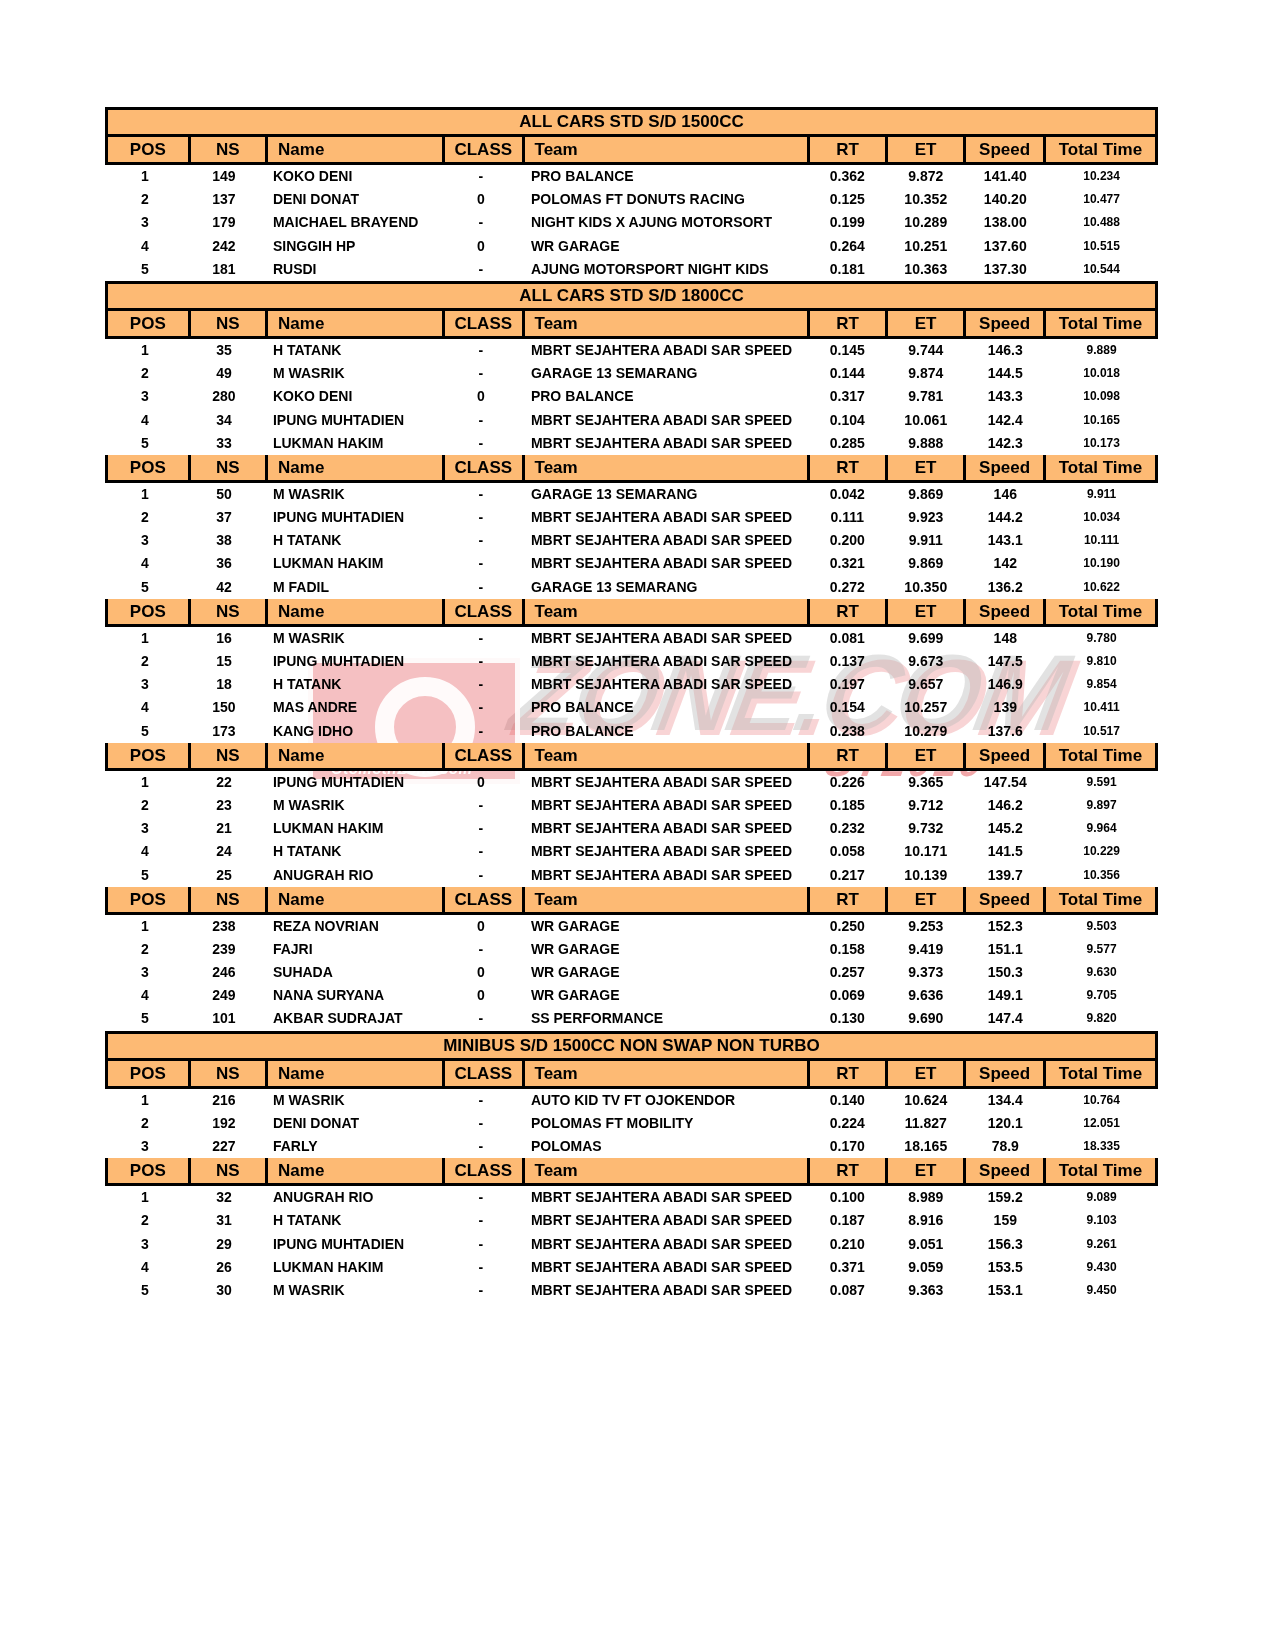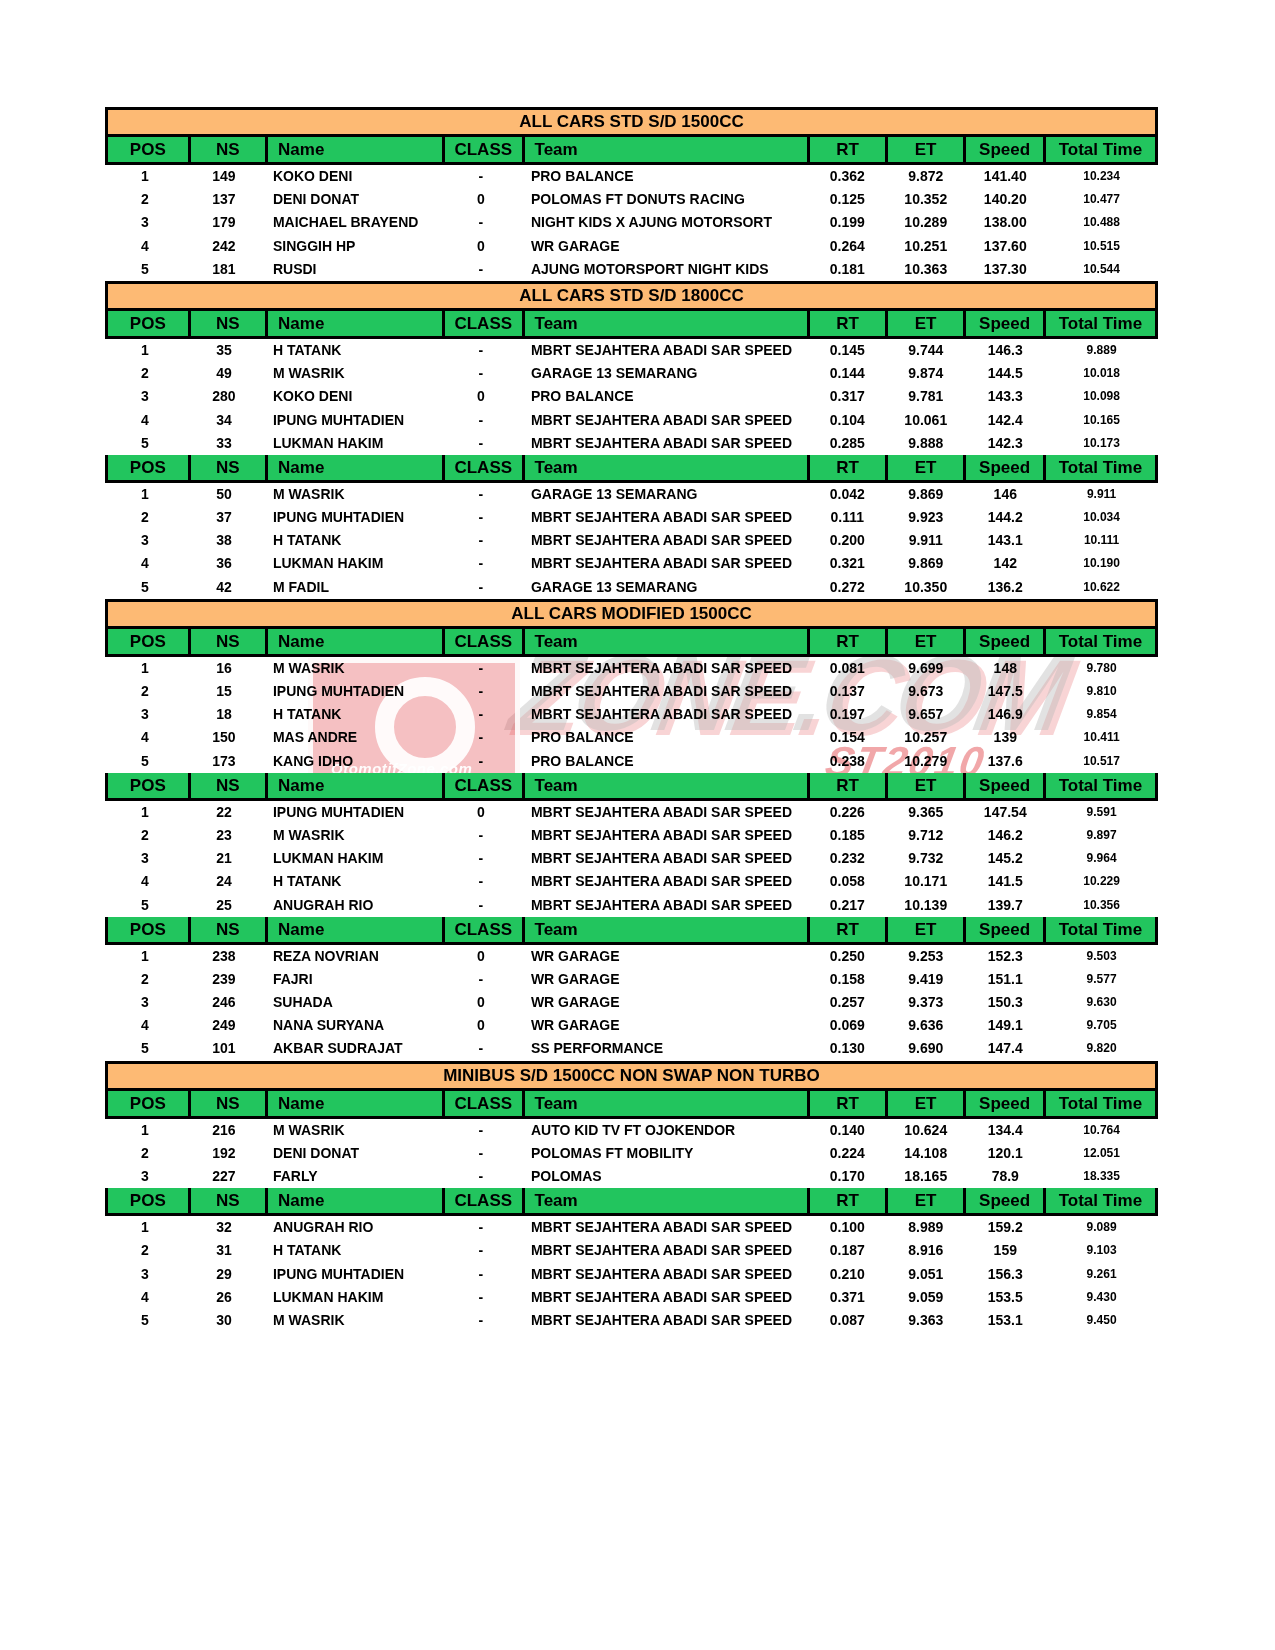--- a/index.html
+++ b/index.html
@@ -58,7 +58,7 @@
   .row{display:grid;width:100%;box-sizing:border-box;
     grid-template-columns:7.6% 7.4% 16.9% 7.6% 27.3% 7.4% 7.5% 7.6% 10.7%;}
   .header-row{
-    background:#22c55e;height:28px;
+    background:#fdba74;height:28px;
     border-left:3px solid #000;border-right:3px solid #000;border-bottom:3px solid #000;
   }
   .header-row .cell{

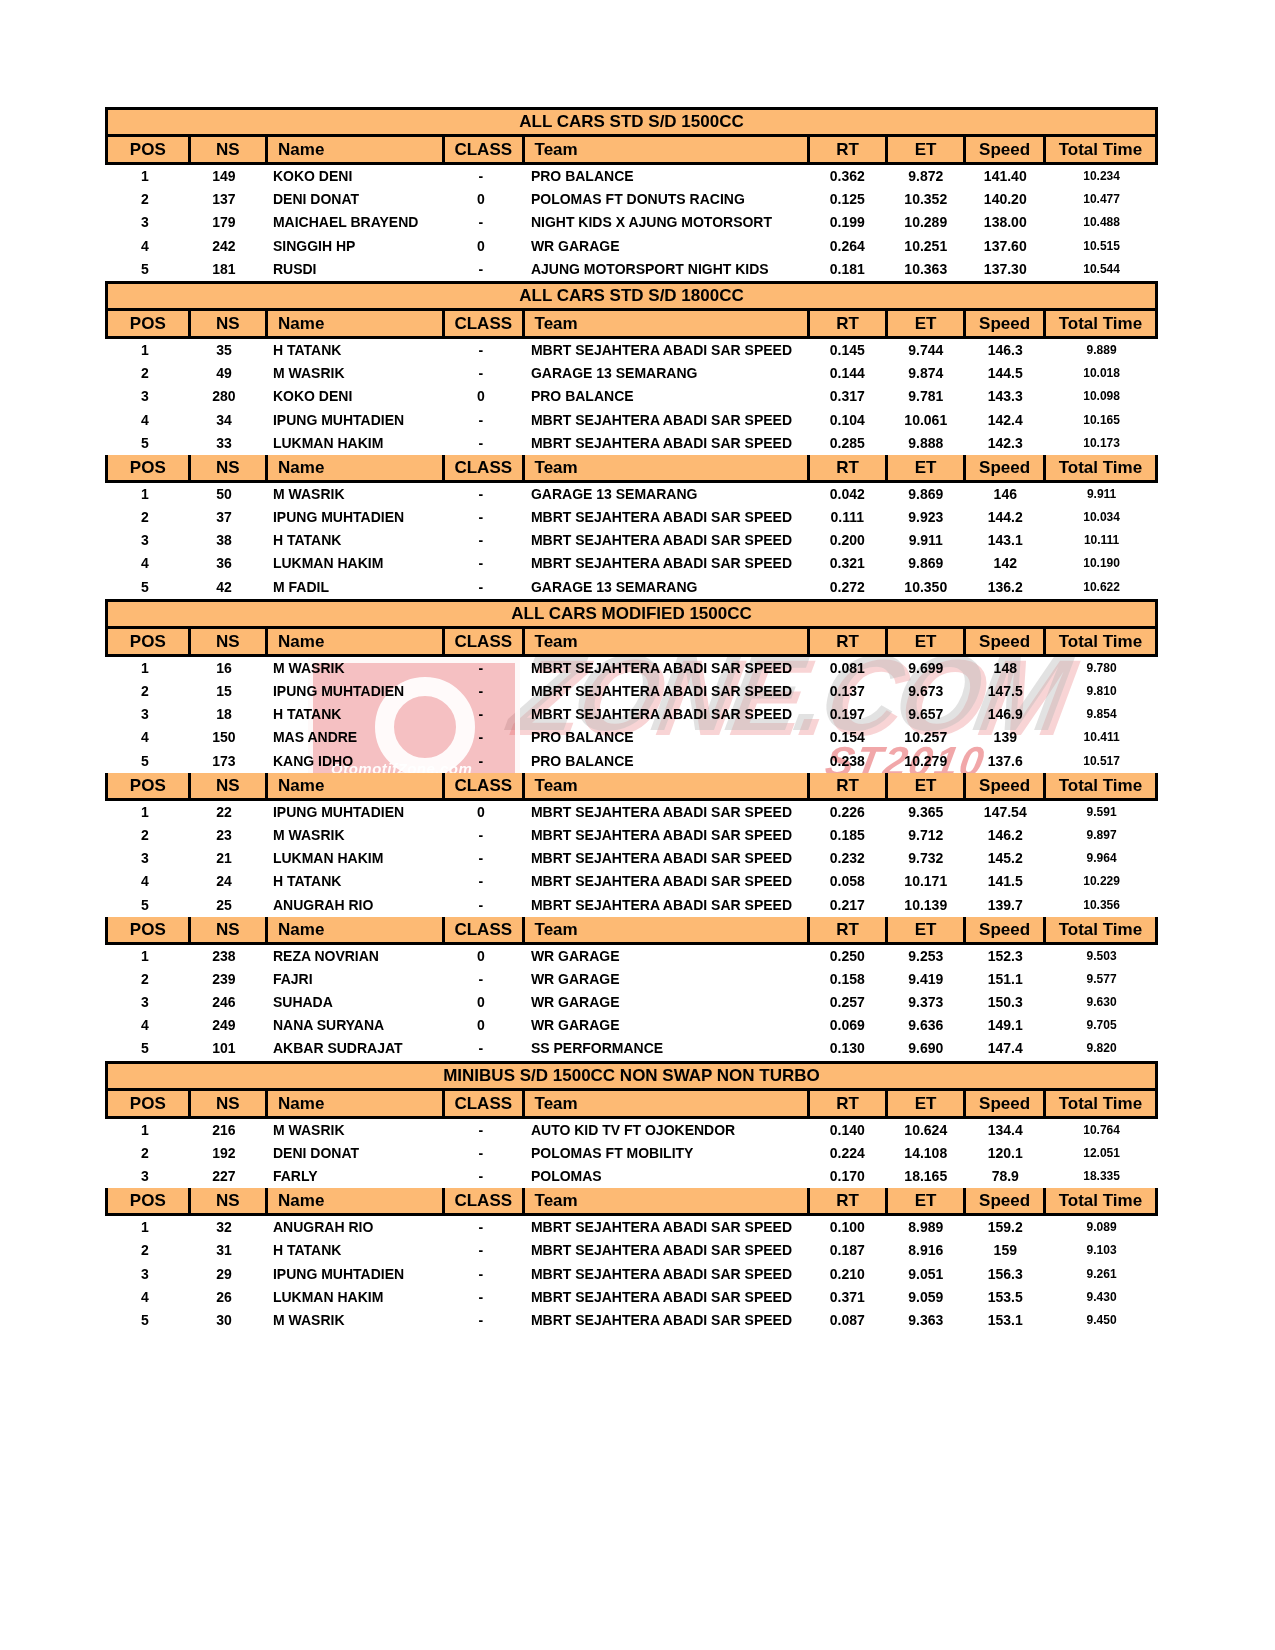--- a/index.html
+++ b/index.html
@@ -297,7 +297,6 @@
         </div>
       </div>
       <div class="section">
-        <div class="title-bar">ALL CARS MODIFIED 1500CC</div>
         <div class="row header-row">
           <div class="cell c0">POS</div>
           <div class="cell c1">NS</div>

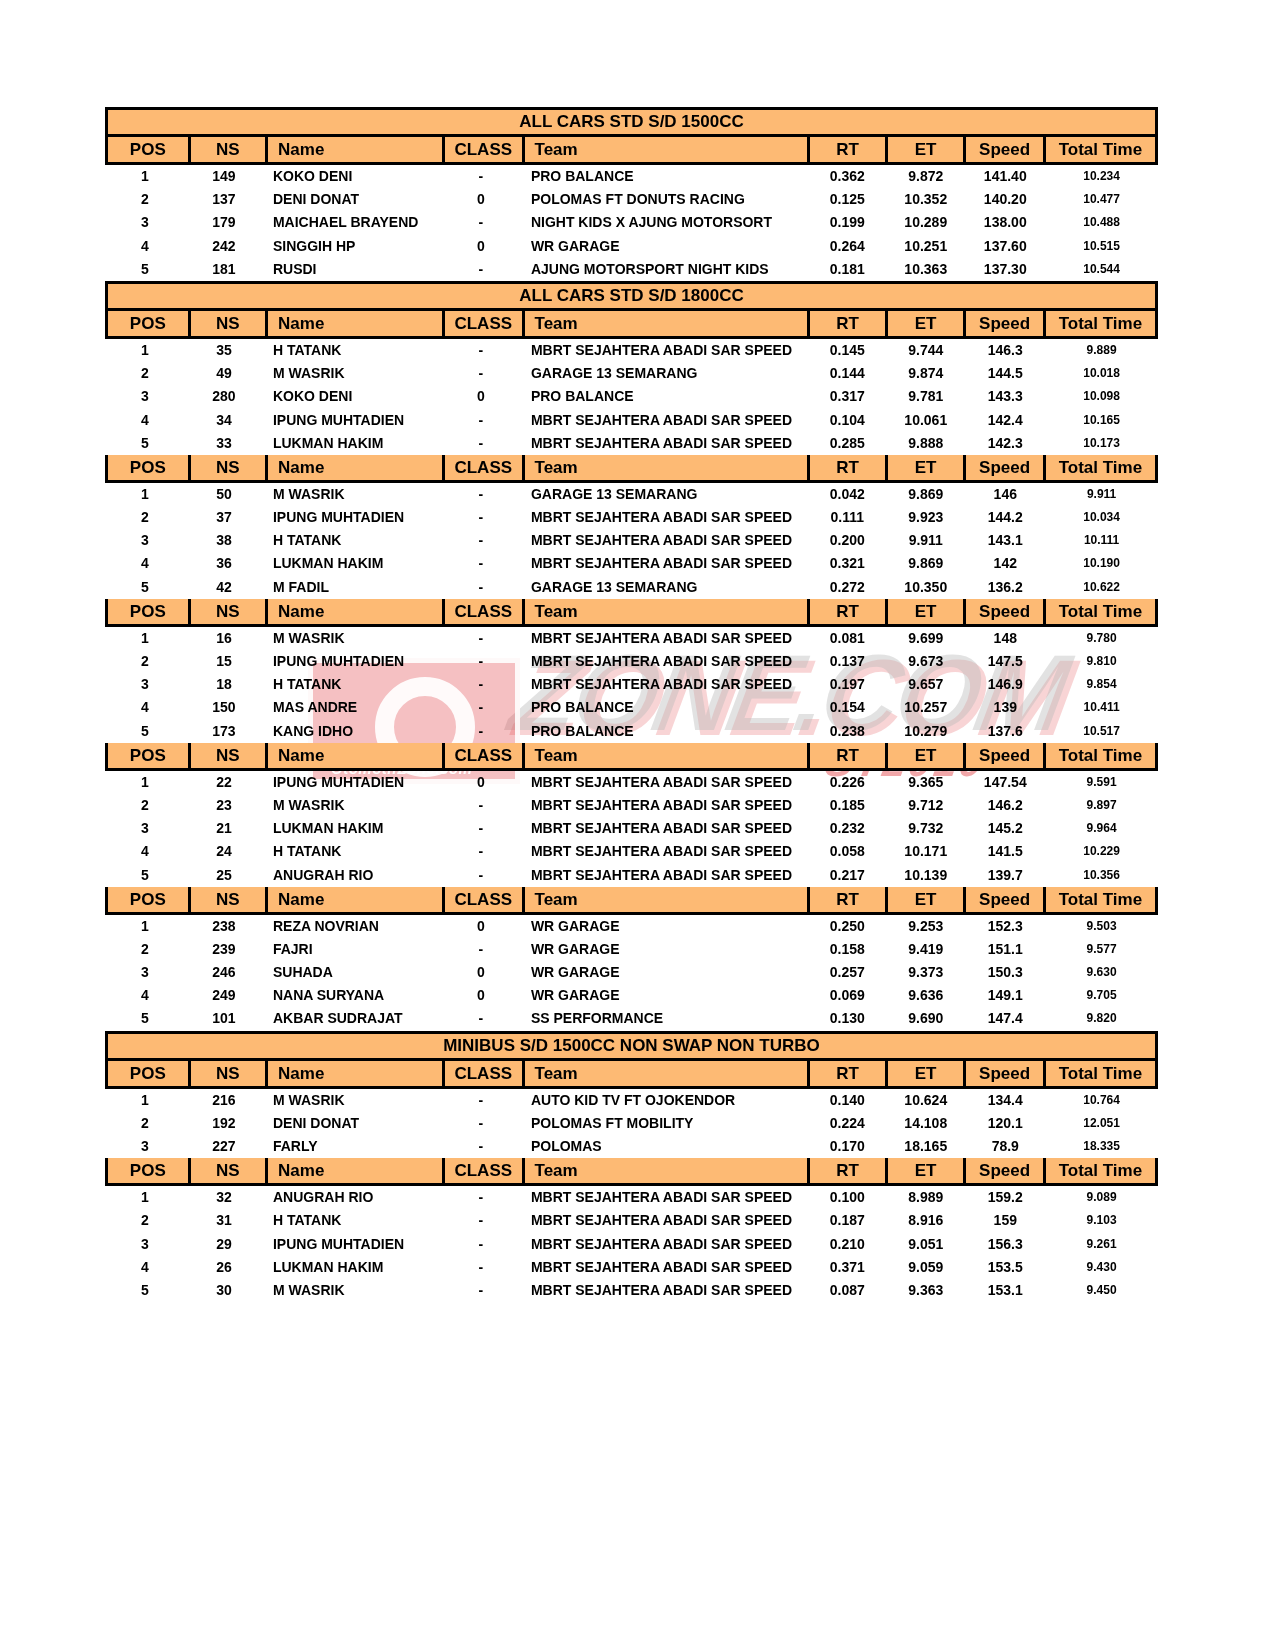--- a/index.html
+++ b/index.html
@@ -531,7 +531,7 @@
           <div class="cell c3">-</div>
           <div class="cell c4">POLOMAS FT MOBILITY</div>
           <div class="cell c5">0.224</div>
-          <div class="cell c6">14.108</div>
+          <div class="cell c6">11.827</div>
           <div class="cell c7">120.1</div>
           <div class="cell c8">12.051</div>
         </div>

